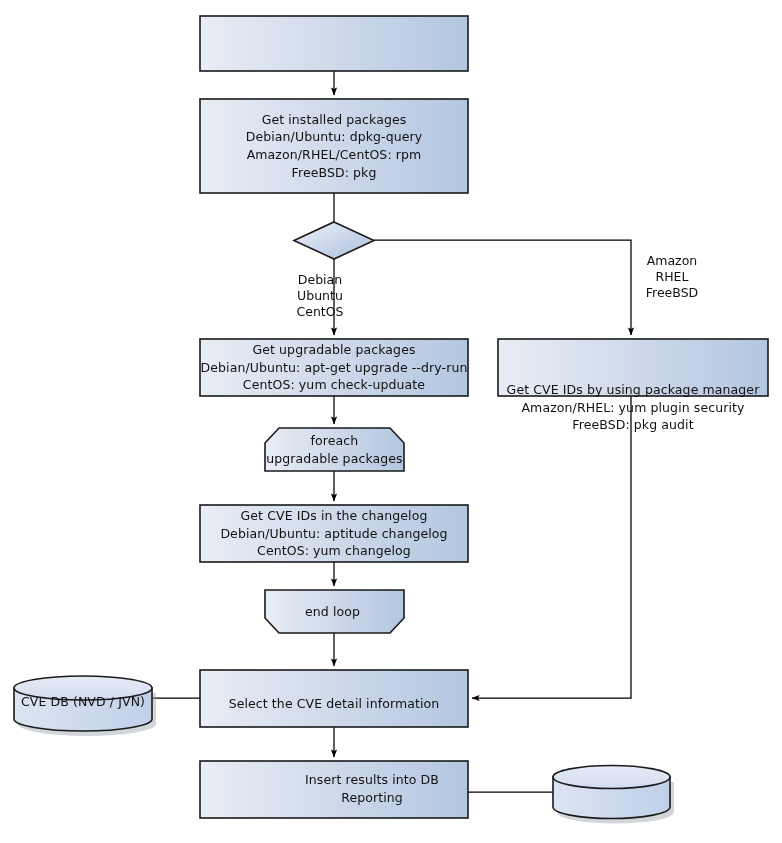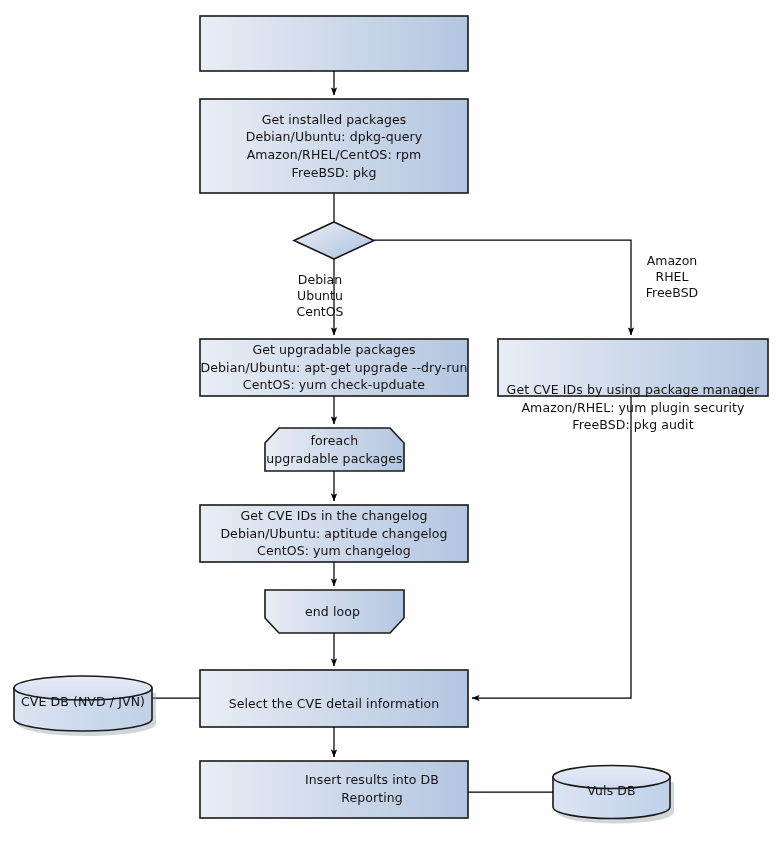--- a/index.html
+++ b/index.html
@@ -169,7 +169,6 @@
 
   <div class="node-label" style="left:14px; top:682px; width:138px; height:40px;">CVE DB (NVD / JVN)</div>
 
-  <div class="node-label" style="left:553px; top:772px; width:117px; height:38px;">Vuls DB</div>
 
   <div class="edge-label" style="left:288px; top:272px; width:64px;">Debian
 Ubuntu

